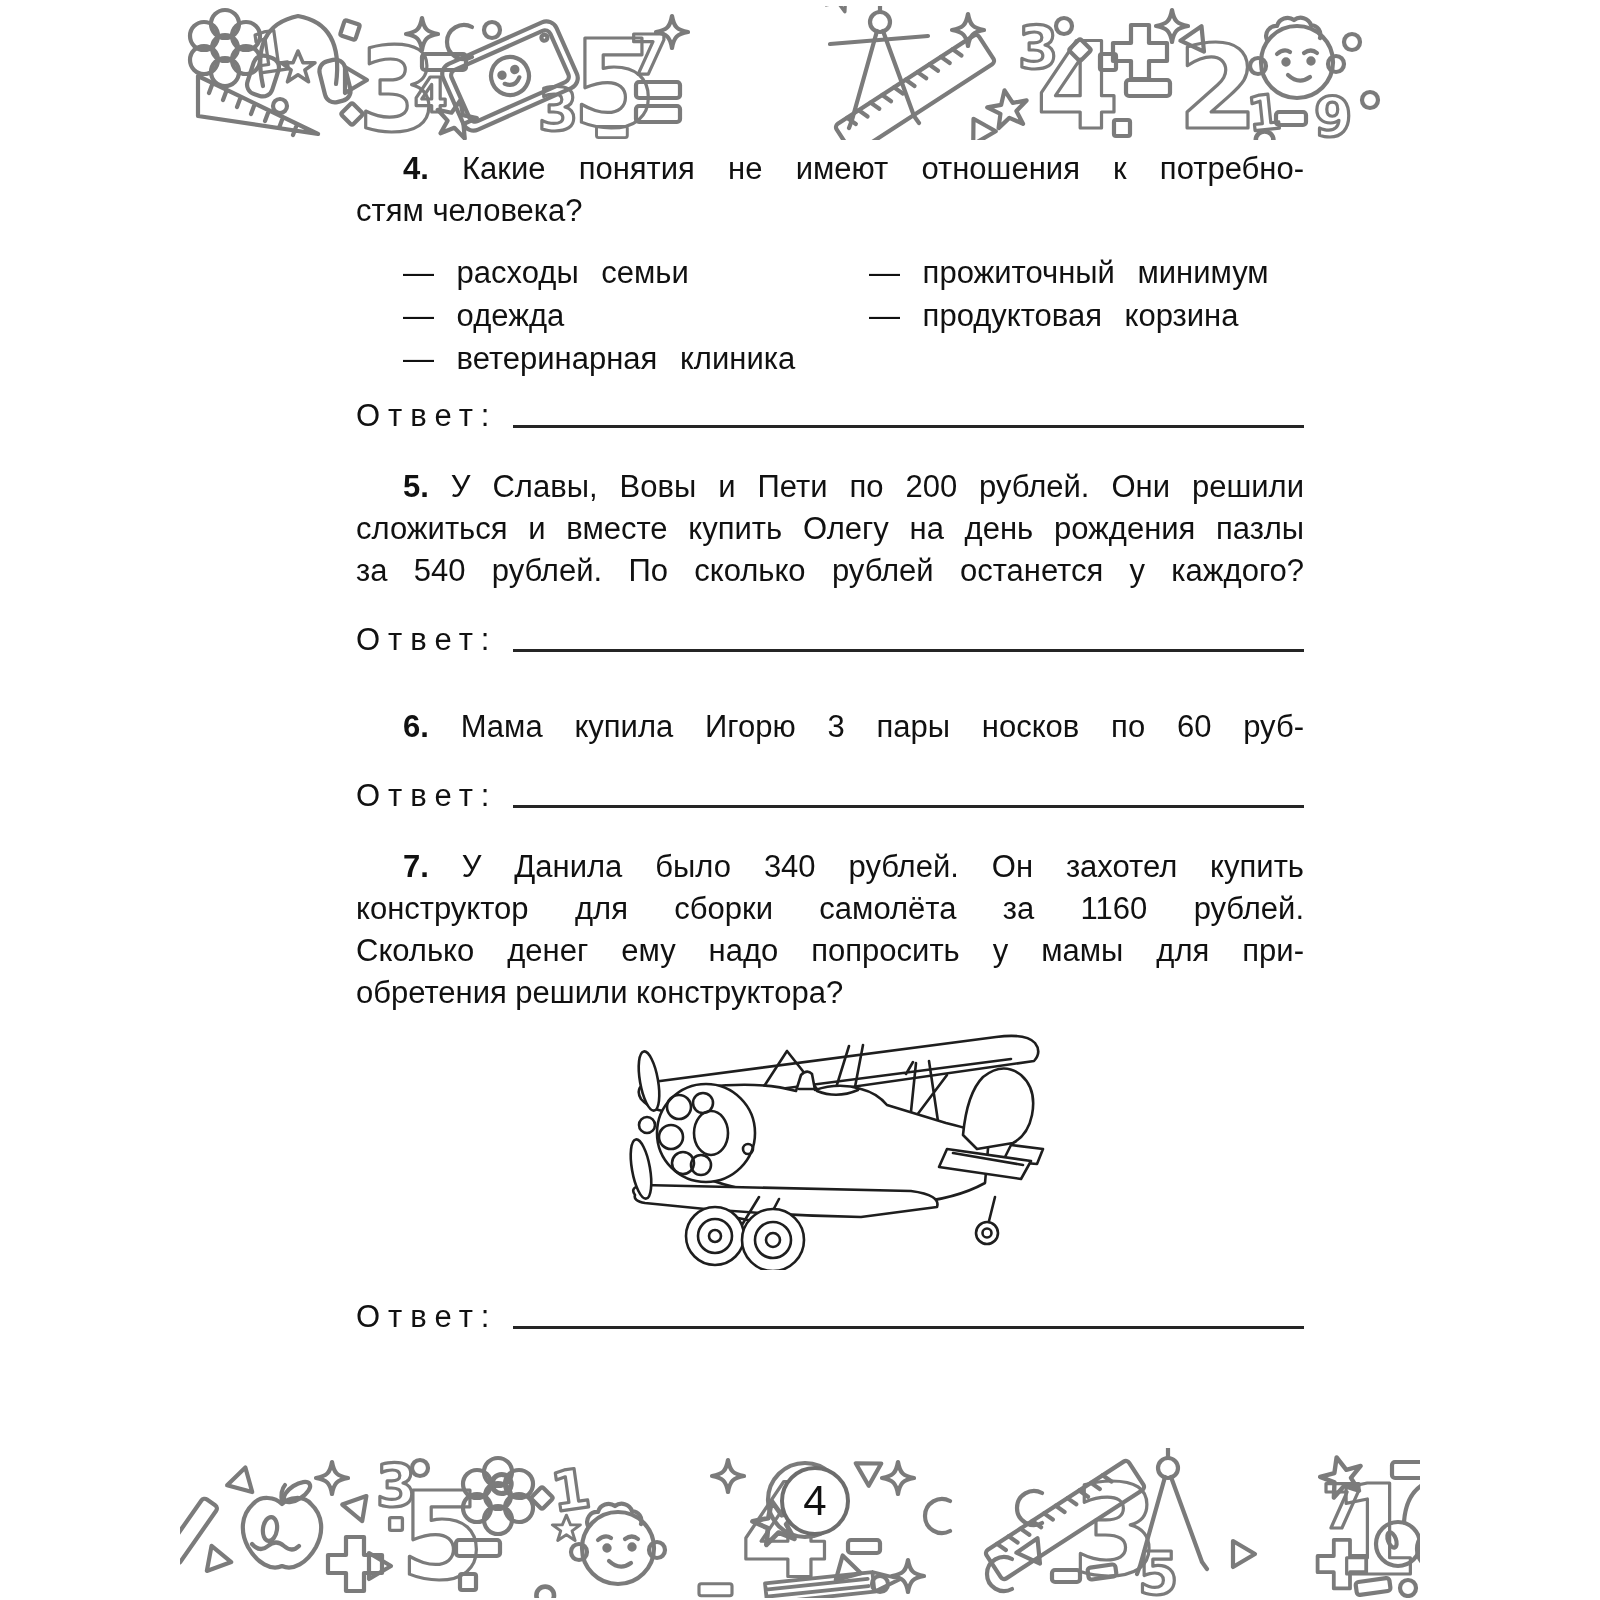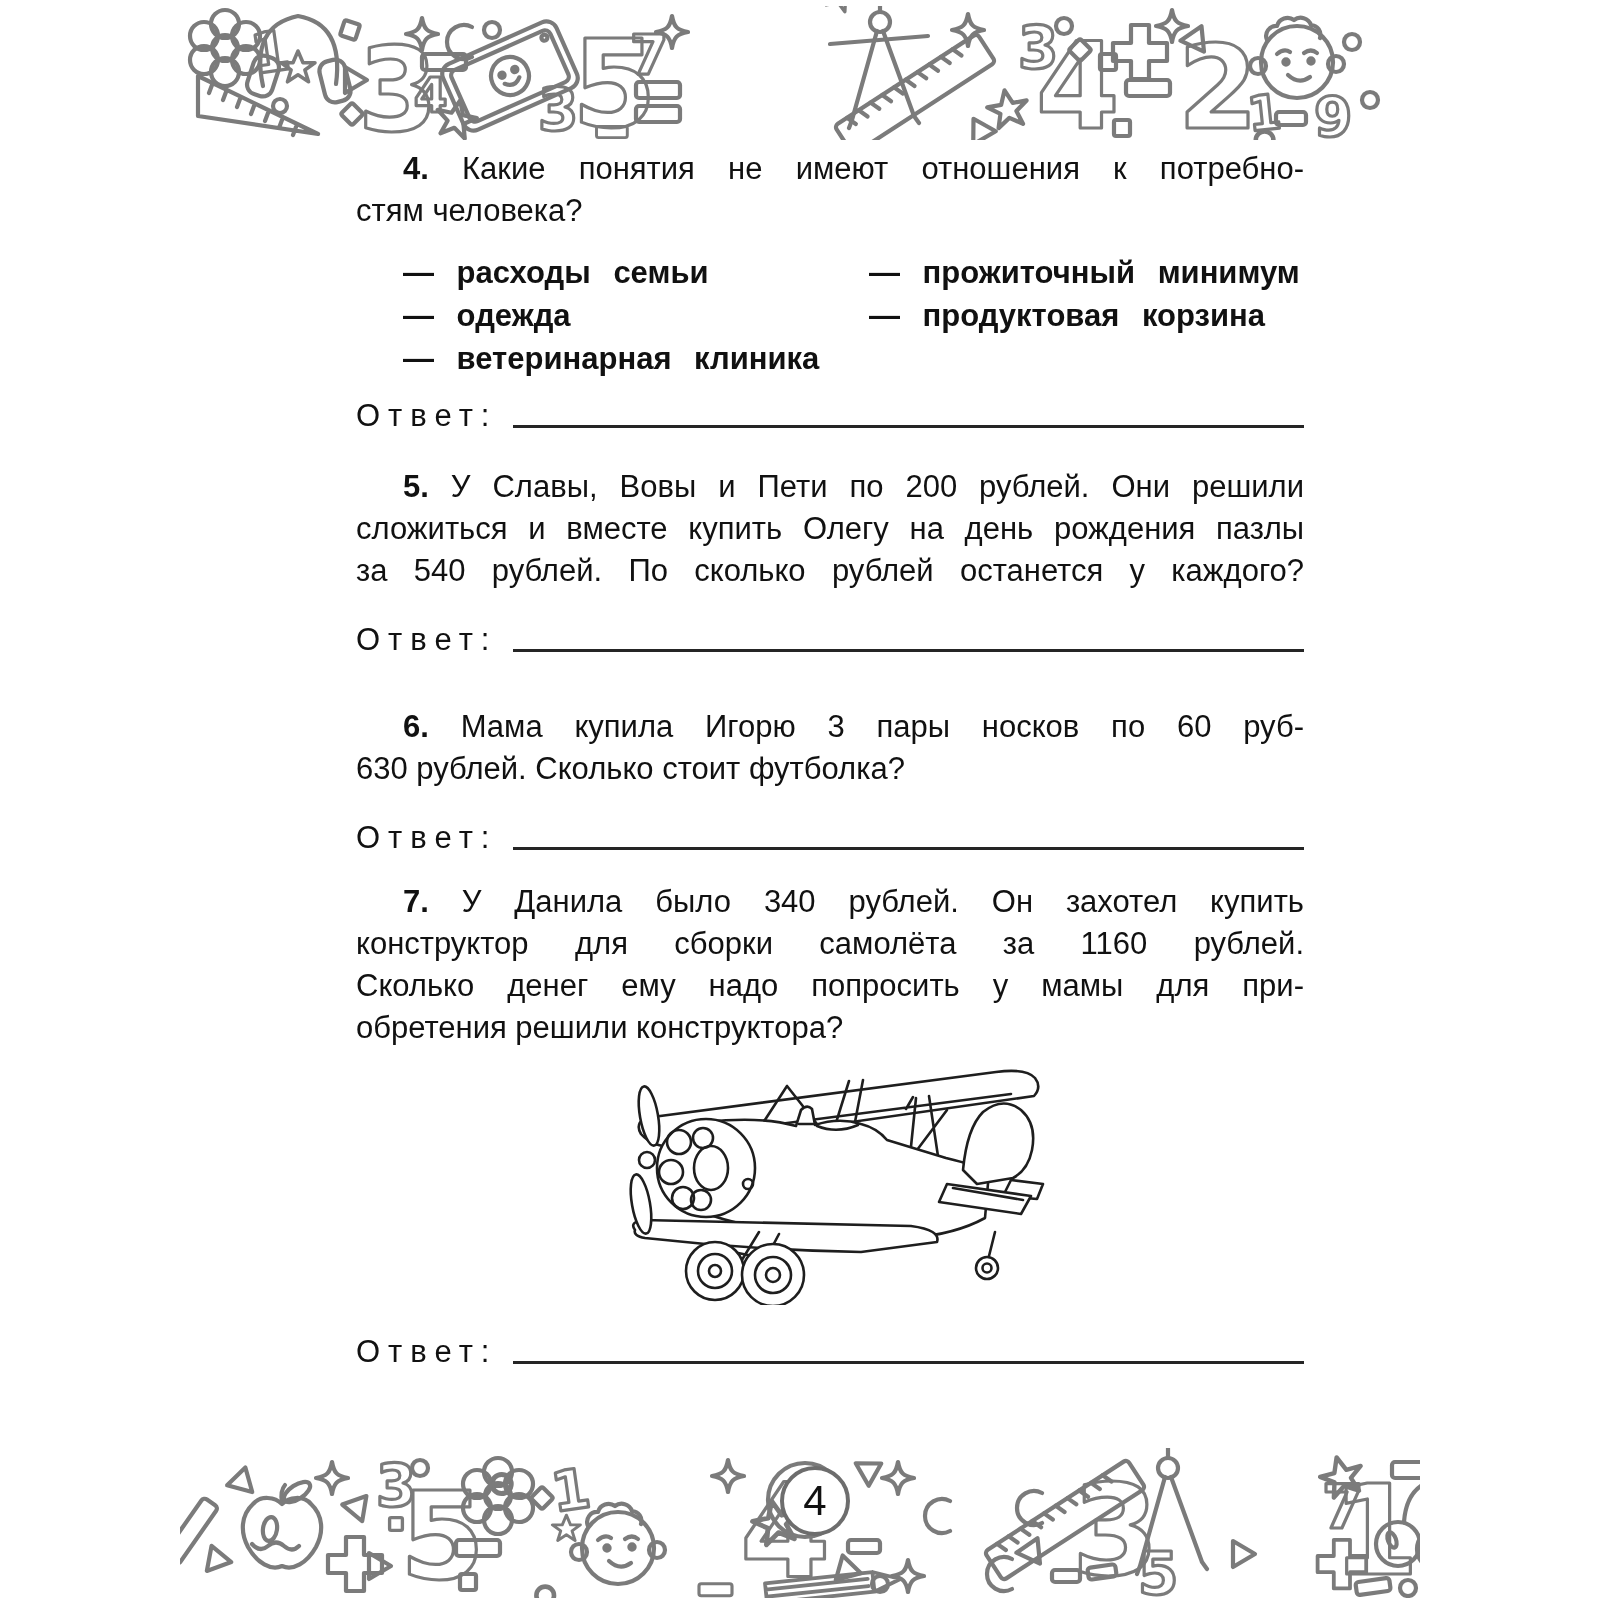--- a/index.html
+++ b/index.html
@@ -18,7 +18,7 @@
   .num{font-weight:bold;}
 
   .options{margin-top:19px;}
-  .opt-row{display:flex;line-height:43px;font-weight:bold;}
+  .opt-row{display:flex;line-height:43px;}
   .opt-left{width:513px;flex:none;padding-left:47px;box-sizing:border-box;word-spacing:14px;}
   .opt-right{flex:1;word-spacing:14px;}
 

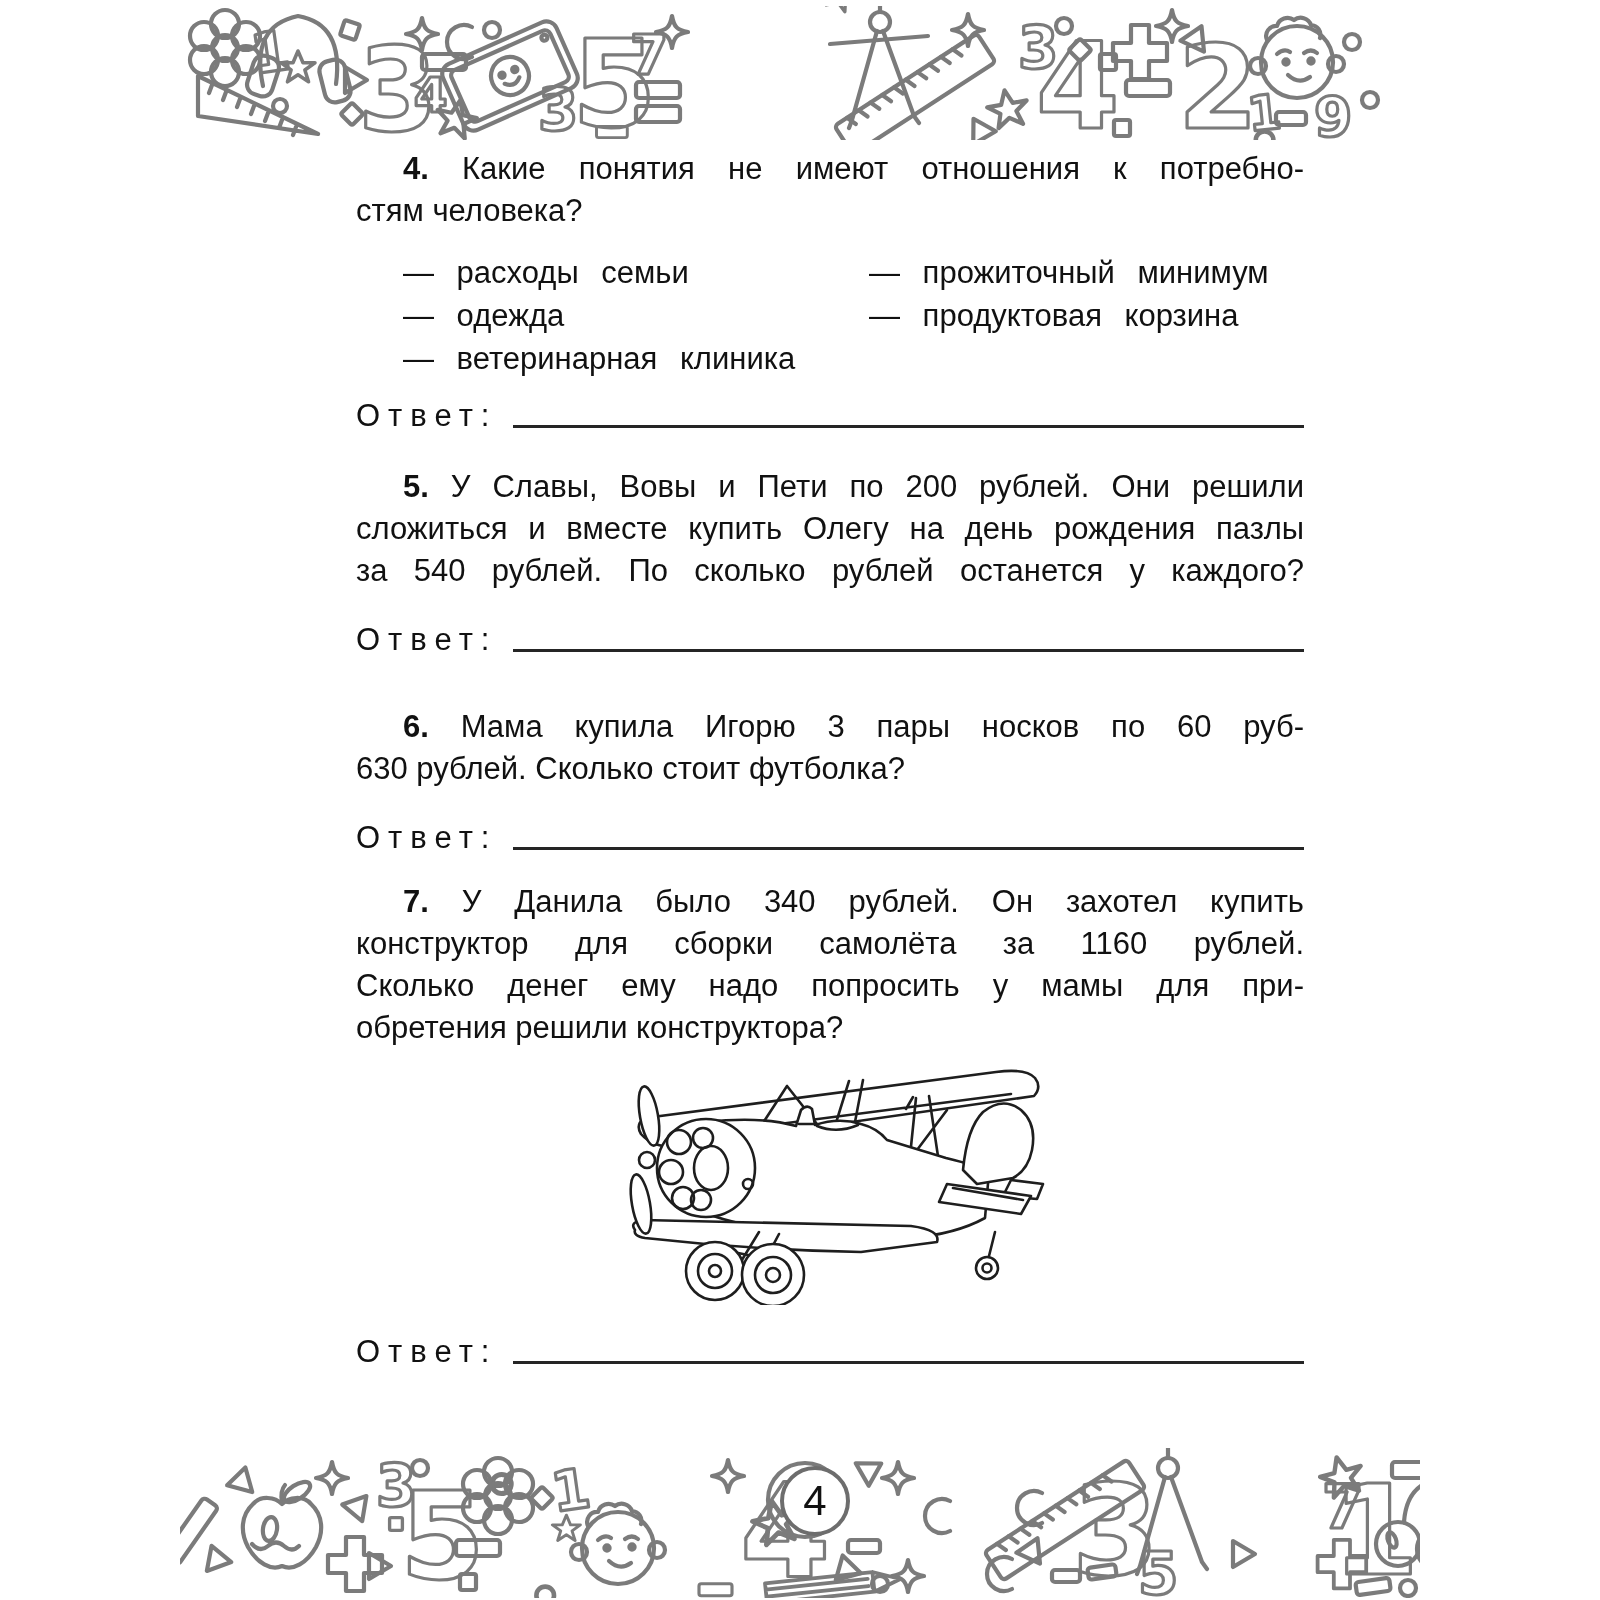--- a/index.html
+++ b/index.html
@@ -211,7 +211,6 @@
 
     <div class="para p6">
       <div class="line first"><b class="num">6.</b> <span>Мама купила Игорю 3 пары носков по 60 руб-</span></div>
-      <div class="line short">630 рублей. Сколько стоит футболка?</div>
     </div>
     <div class="answer mt27">
       <span class="answer-label">Ответ:</span>

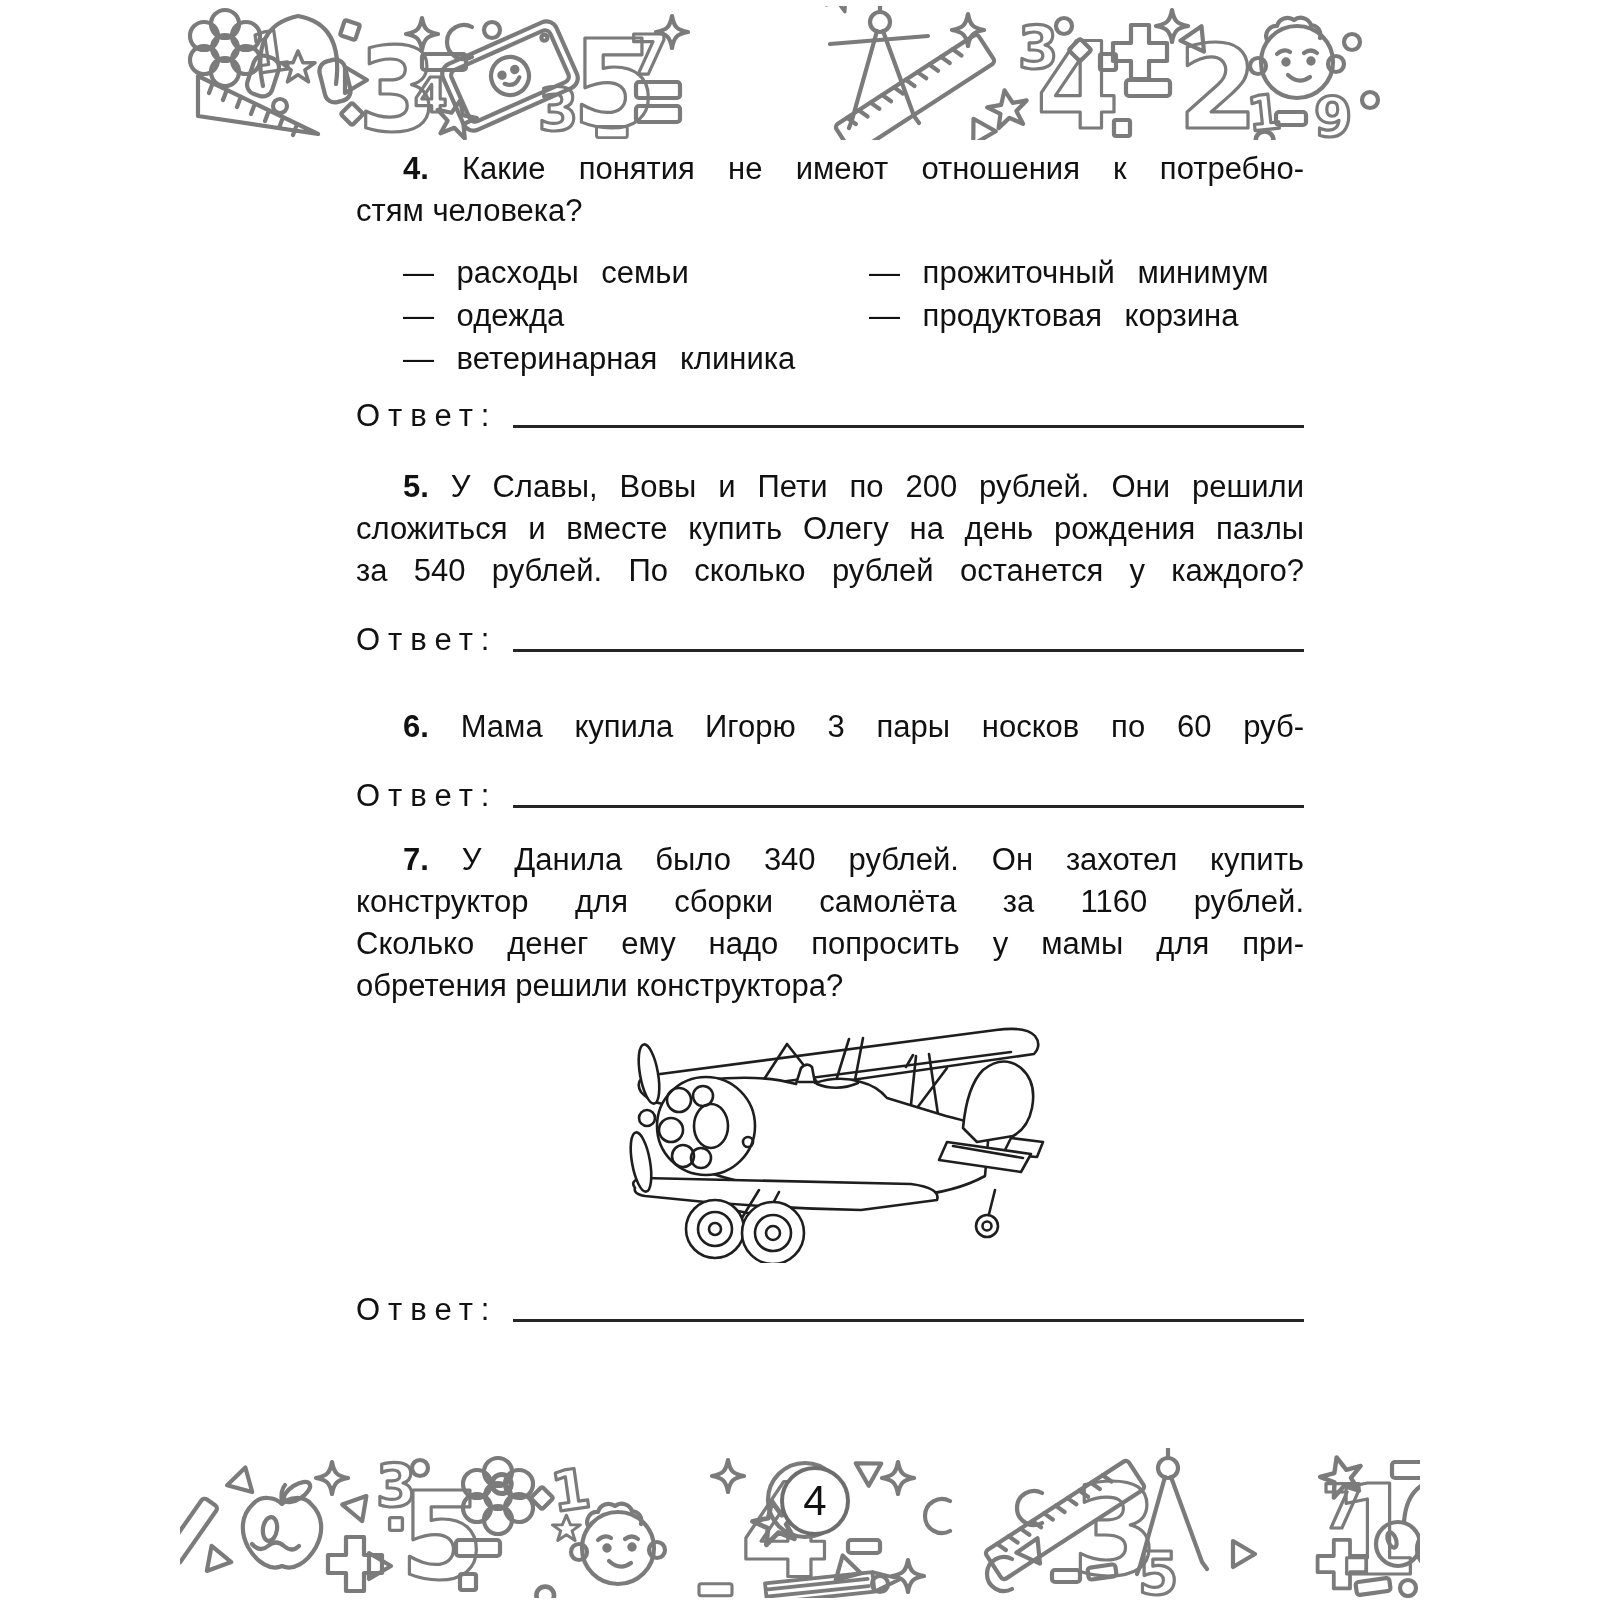--- a/index.html
+++ b/index.html
@@ -26,7 +26,7 @@
   .answer-label{letter-spacing:8px;flex:none;line-height:42px;}
   .answer-line{flex:1;border-bottom:3px solid #252525;margin-left:16px;margin-bottom:7px;height:30px;}
   .mt15{margin-top:15px;}  .mt27{margin-top:27px;}
-  .p5{margin-top:29px;}    .p6{margin-top:45px;}   .p7{margin-top:22px;}
+  .p5{margin-top:29px;}    .p6{margin-top:45px;}   .p7{margin-top:29px;}
 
   .plane-wrap{margin-left:255px;margin-top:4px;width:440px;height:252px;}
   .plane-wrap svg{width:440px;height:252px;}

